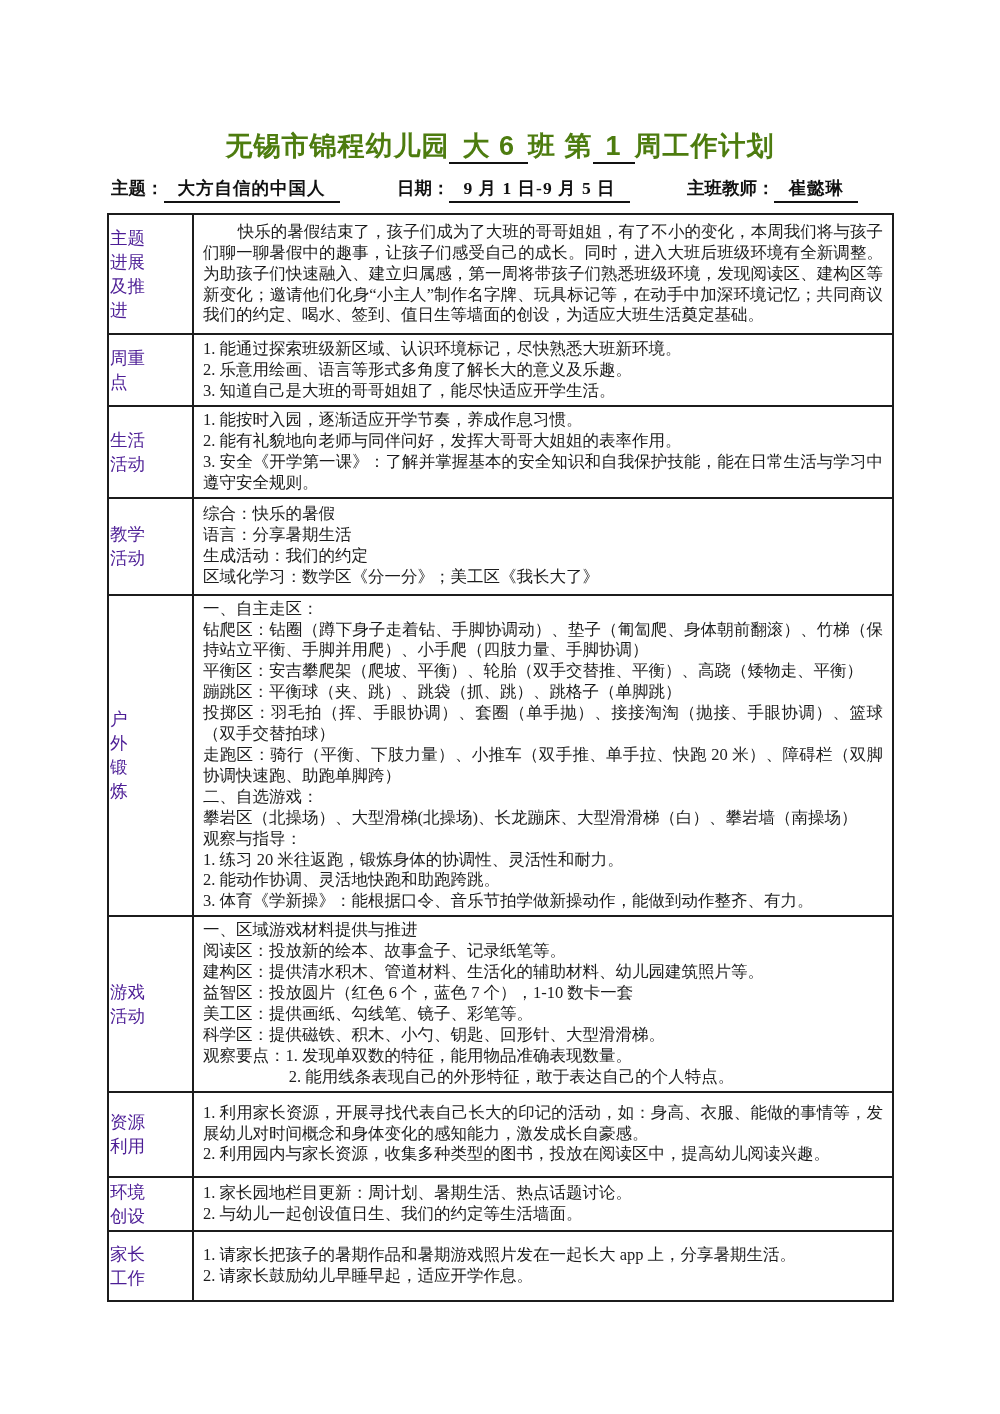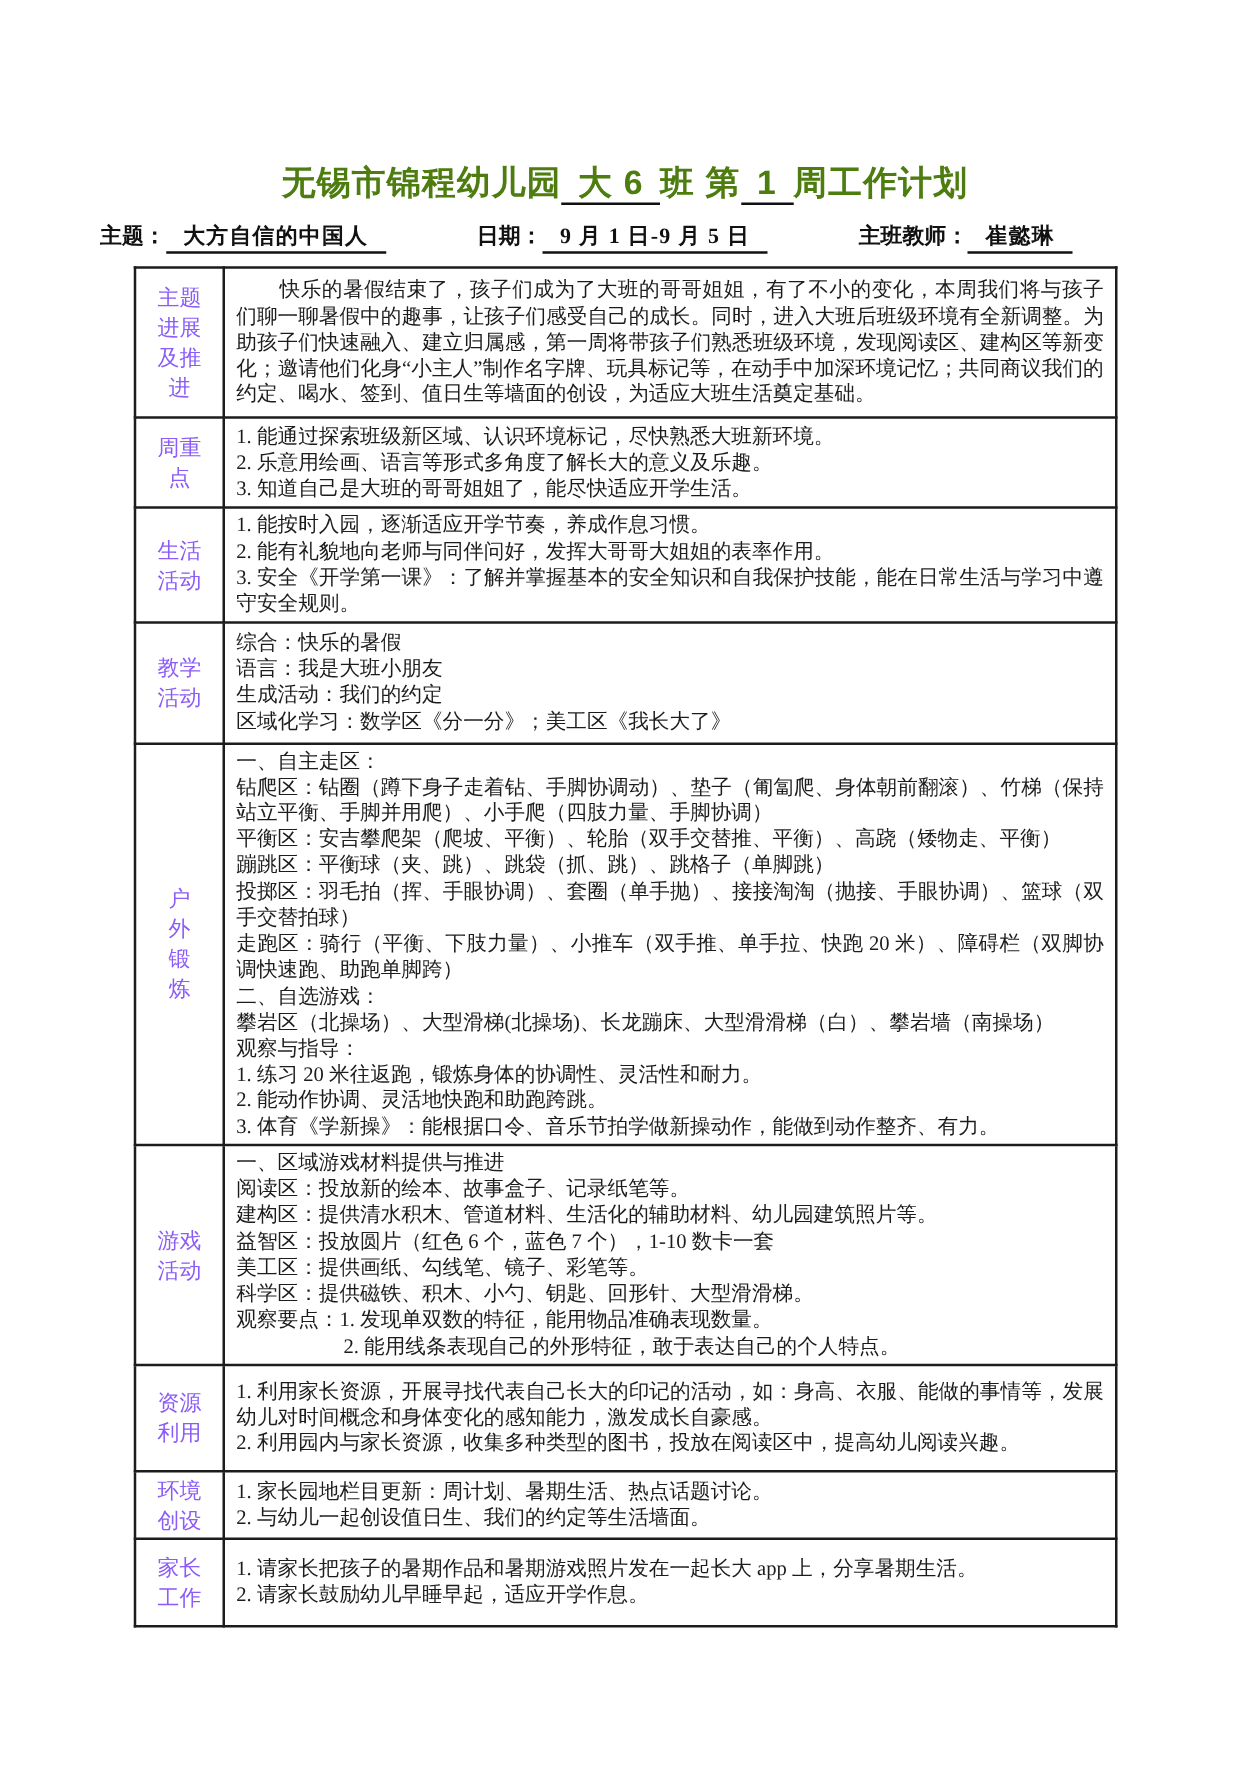--- a/index.html
+++ b/index.html
@@ -32,7 +32,7 @@
     display:flex;
     justify-content:space-between;
     align-items:baseline;
-    margin:12px 142px 0 80px;
+    margin:12px 142px 0 111px;
     font-size:17.5px;
     font-weight:bold;
     color:#111;

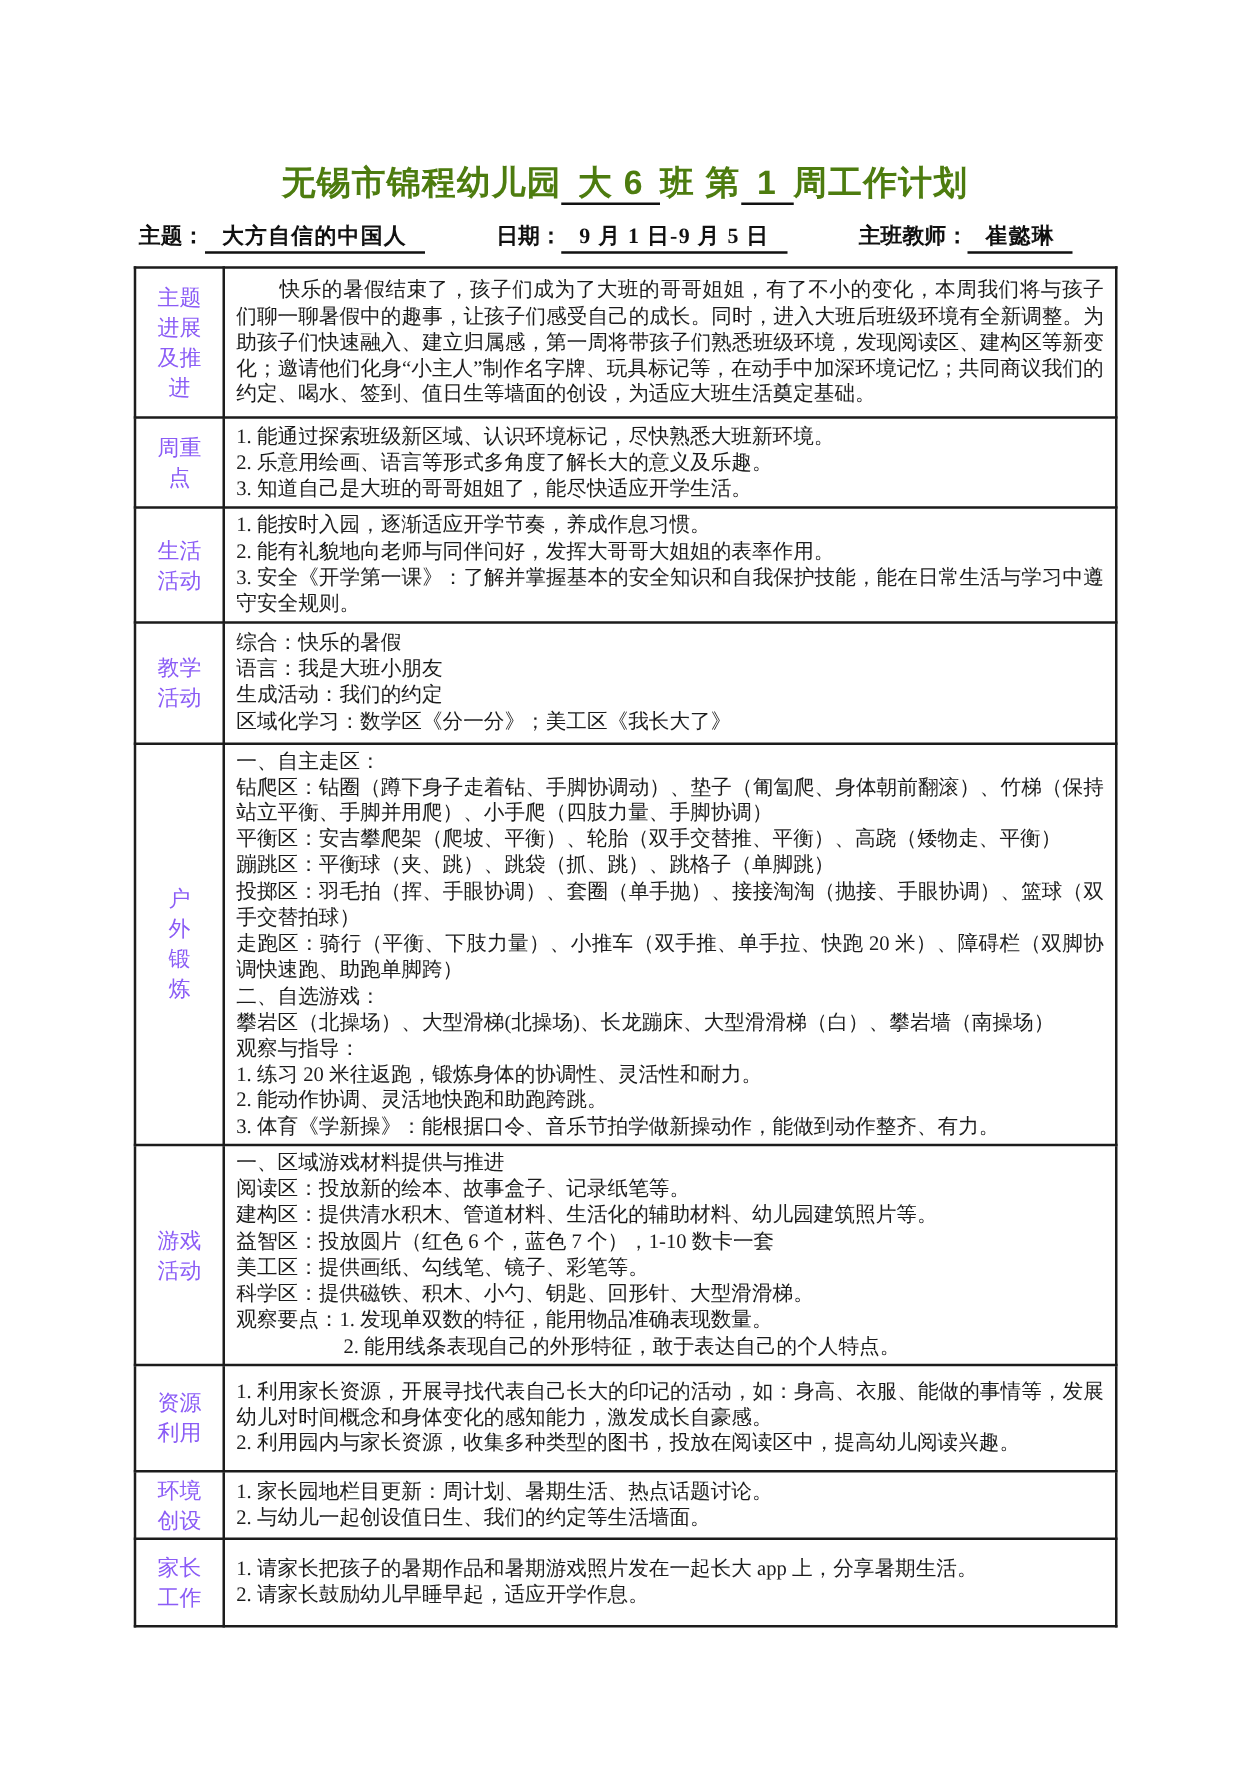--- a/index.html
+++ b/index.html
@@ -58,11 +58,10 @@
     box-sizing:border-box;
   }
   td.label-cell {
-    width:71px;
-    text-align:center;
+    width:85px;
     font-size:17.5px;
     padding:2px 1px;
-    color:#8b5cf6;
+    color:#4c1d95;
   }
   td.label-cell div { line-height:24px; }
   td.content-cell {

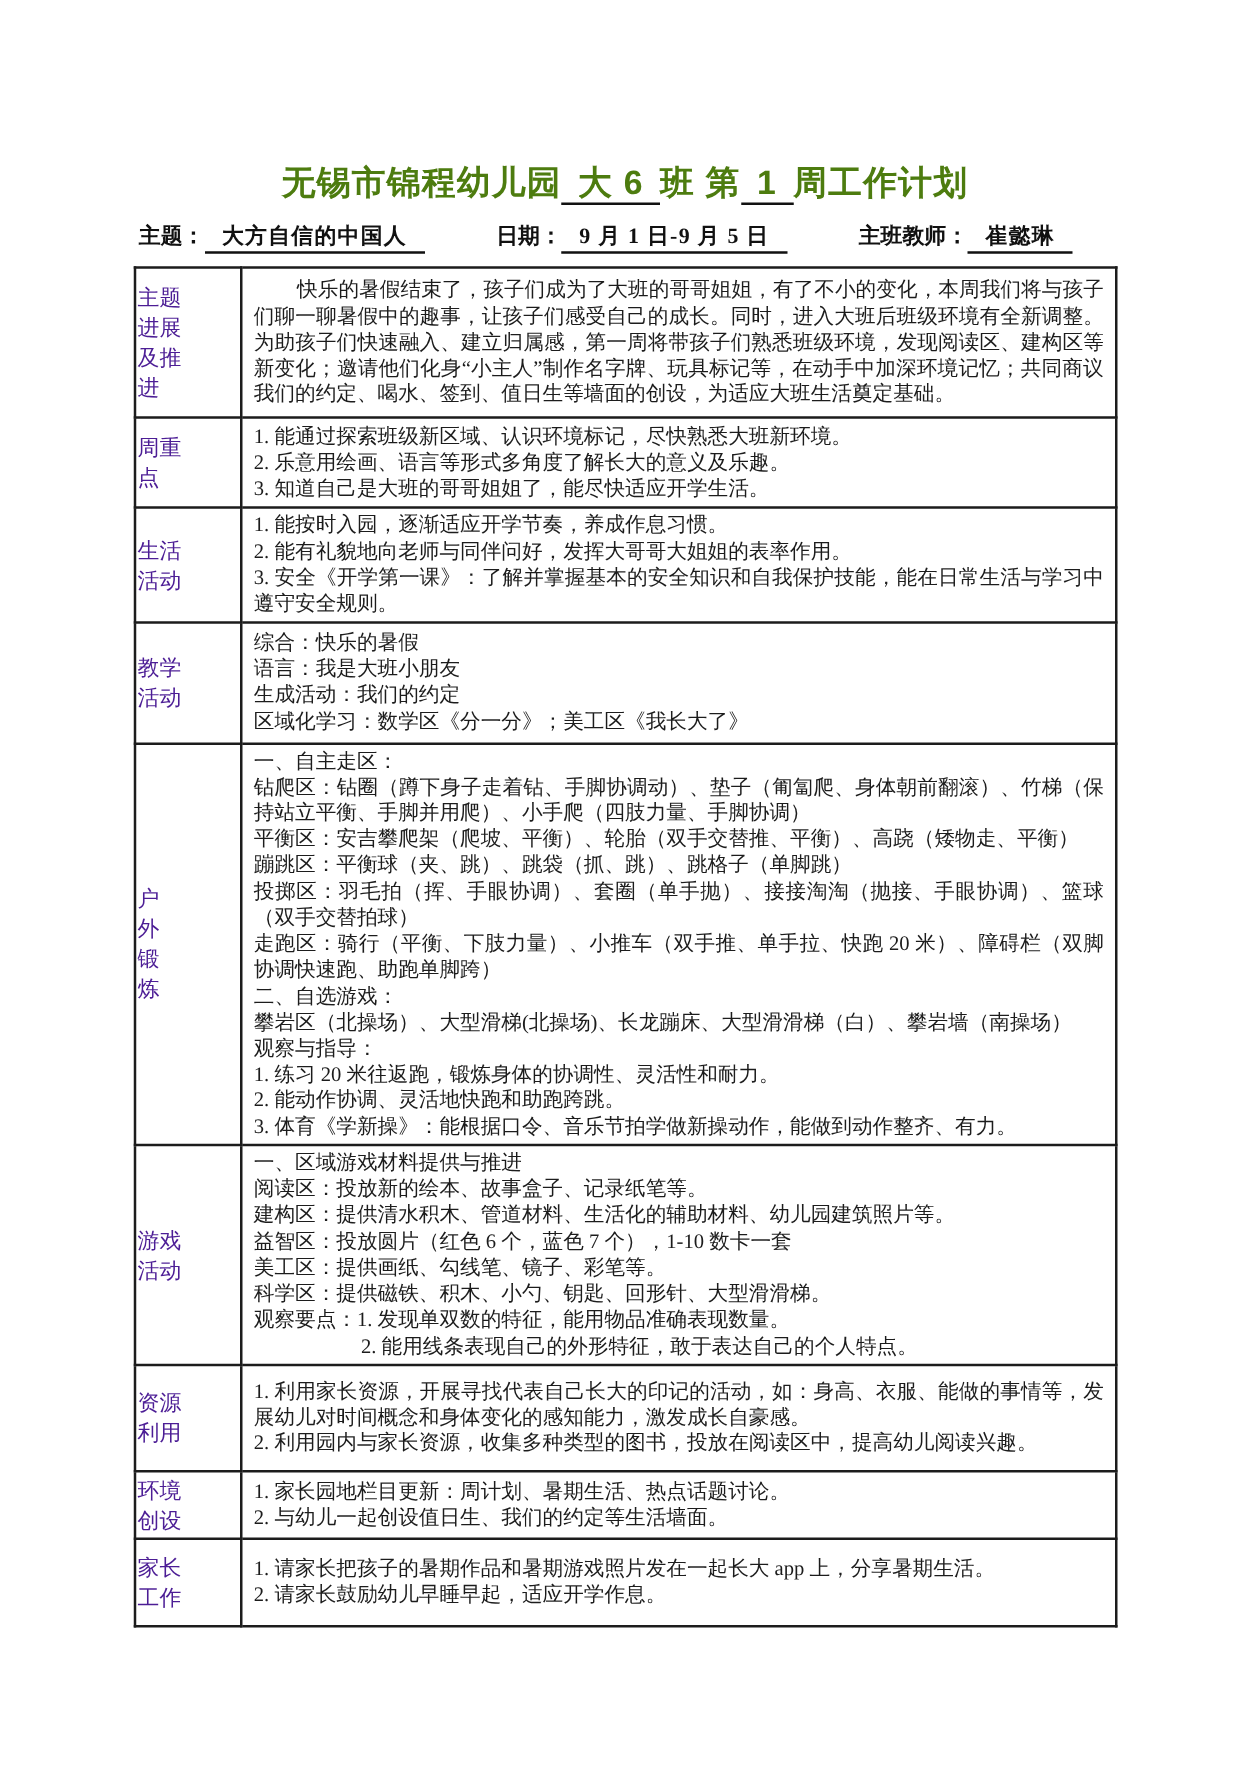--- a/index.html
+++ b/index.html
@@ -142,7 +142,7 @@
           </td>
           <td class="content-cell">
             <div class="line">综合：快乐的暑假</div>
-            <div class="line">语言：我是大班小朋友</div>
+            <div class="line">语言：分享暑期生活</div>
             <div class="line">生成活动：我们的约定</div>
             <div class="line">区域化学习：数学区《分一分》；美工区《我长大了》</div>
           </td>

